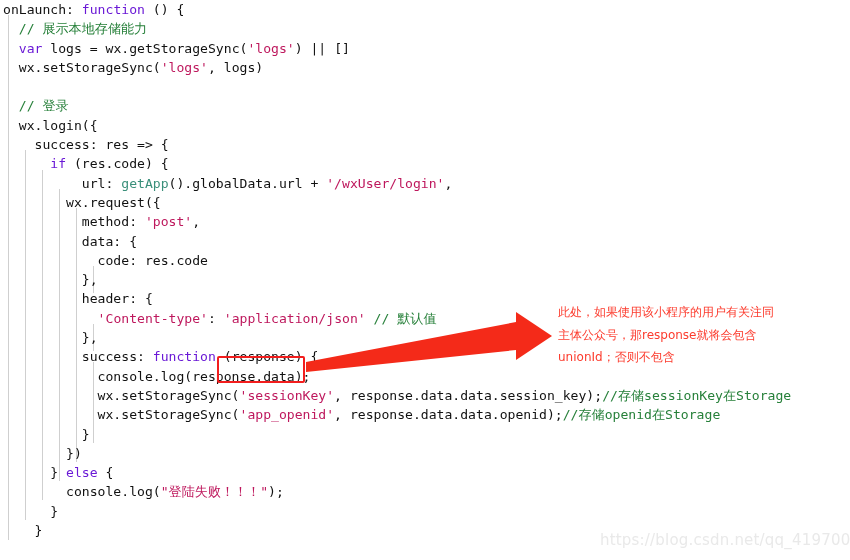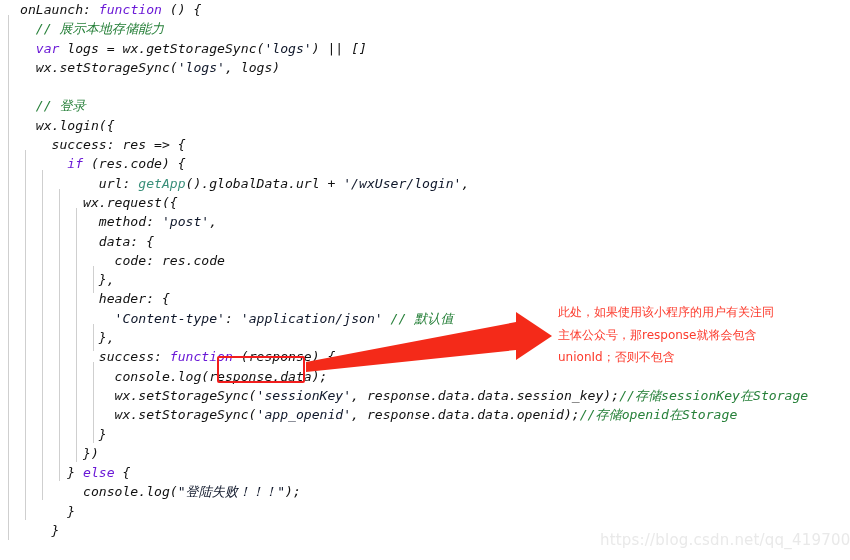--- a/index.html
+++ b/index.html
@@ -37,8 +37,7 @@
 
   .code-line .ln-text {
     display: inline-block;
-    padding-left: 20px;
-    font-style: italic;
+    padding-left: 3px;
   }
 
   

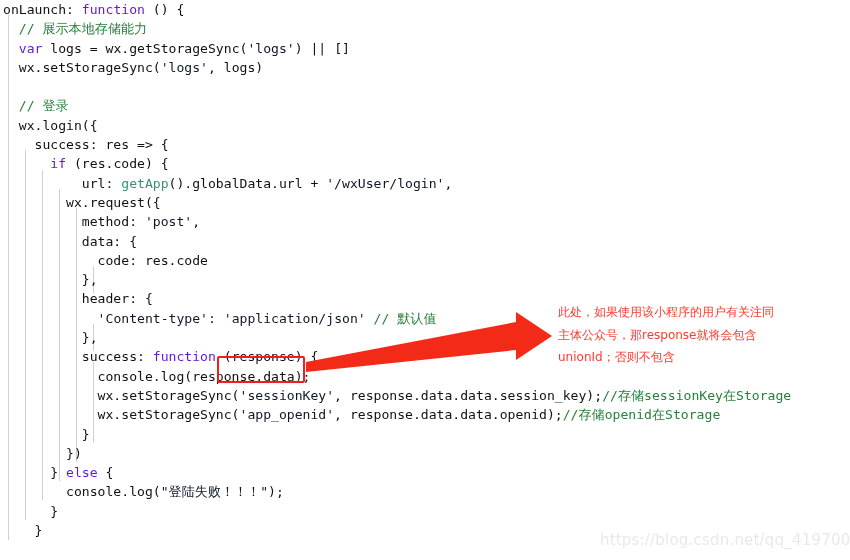--- a/index.html
+++ b/index.html
@@ -42,7 +42,7 @@
 
   
   .kw      { color: #6a19d6; }
-  .str     { color: #0f172a; }
+  .str     { color: #be185d; }
   .cmt     { color: #27803a; }
   .cls     { color: #3a8f7a; }
 

